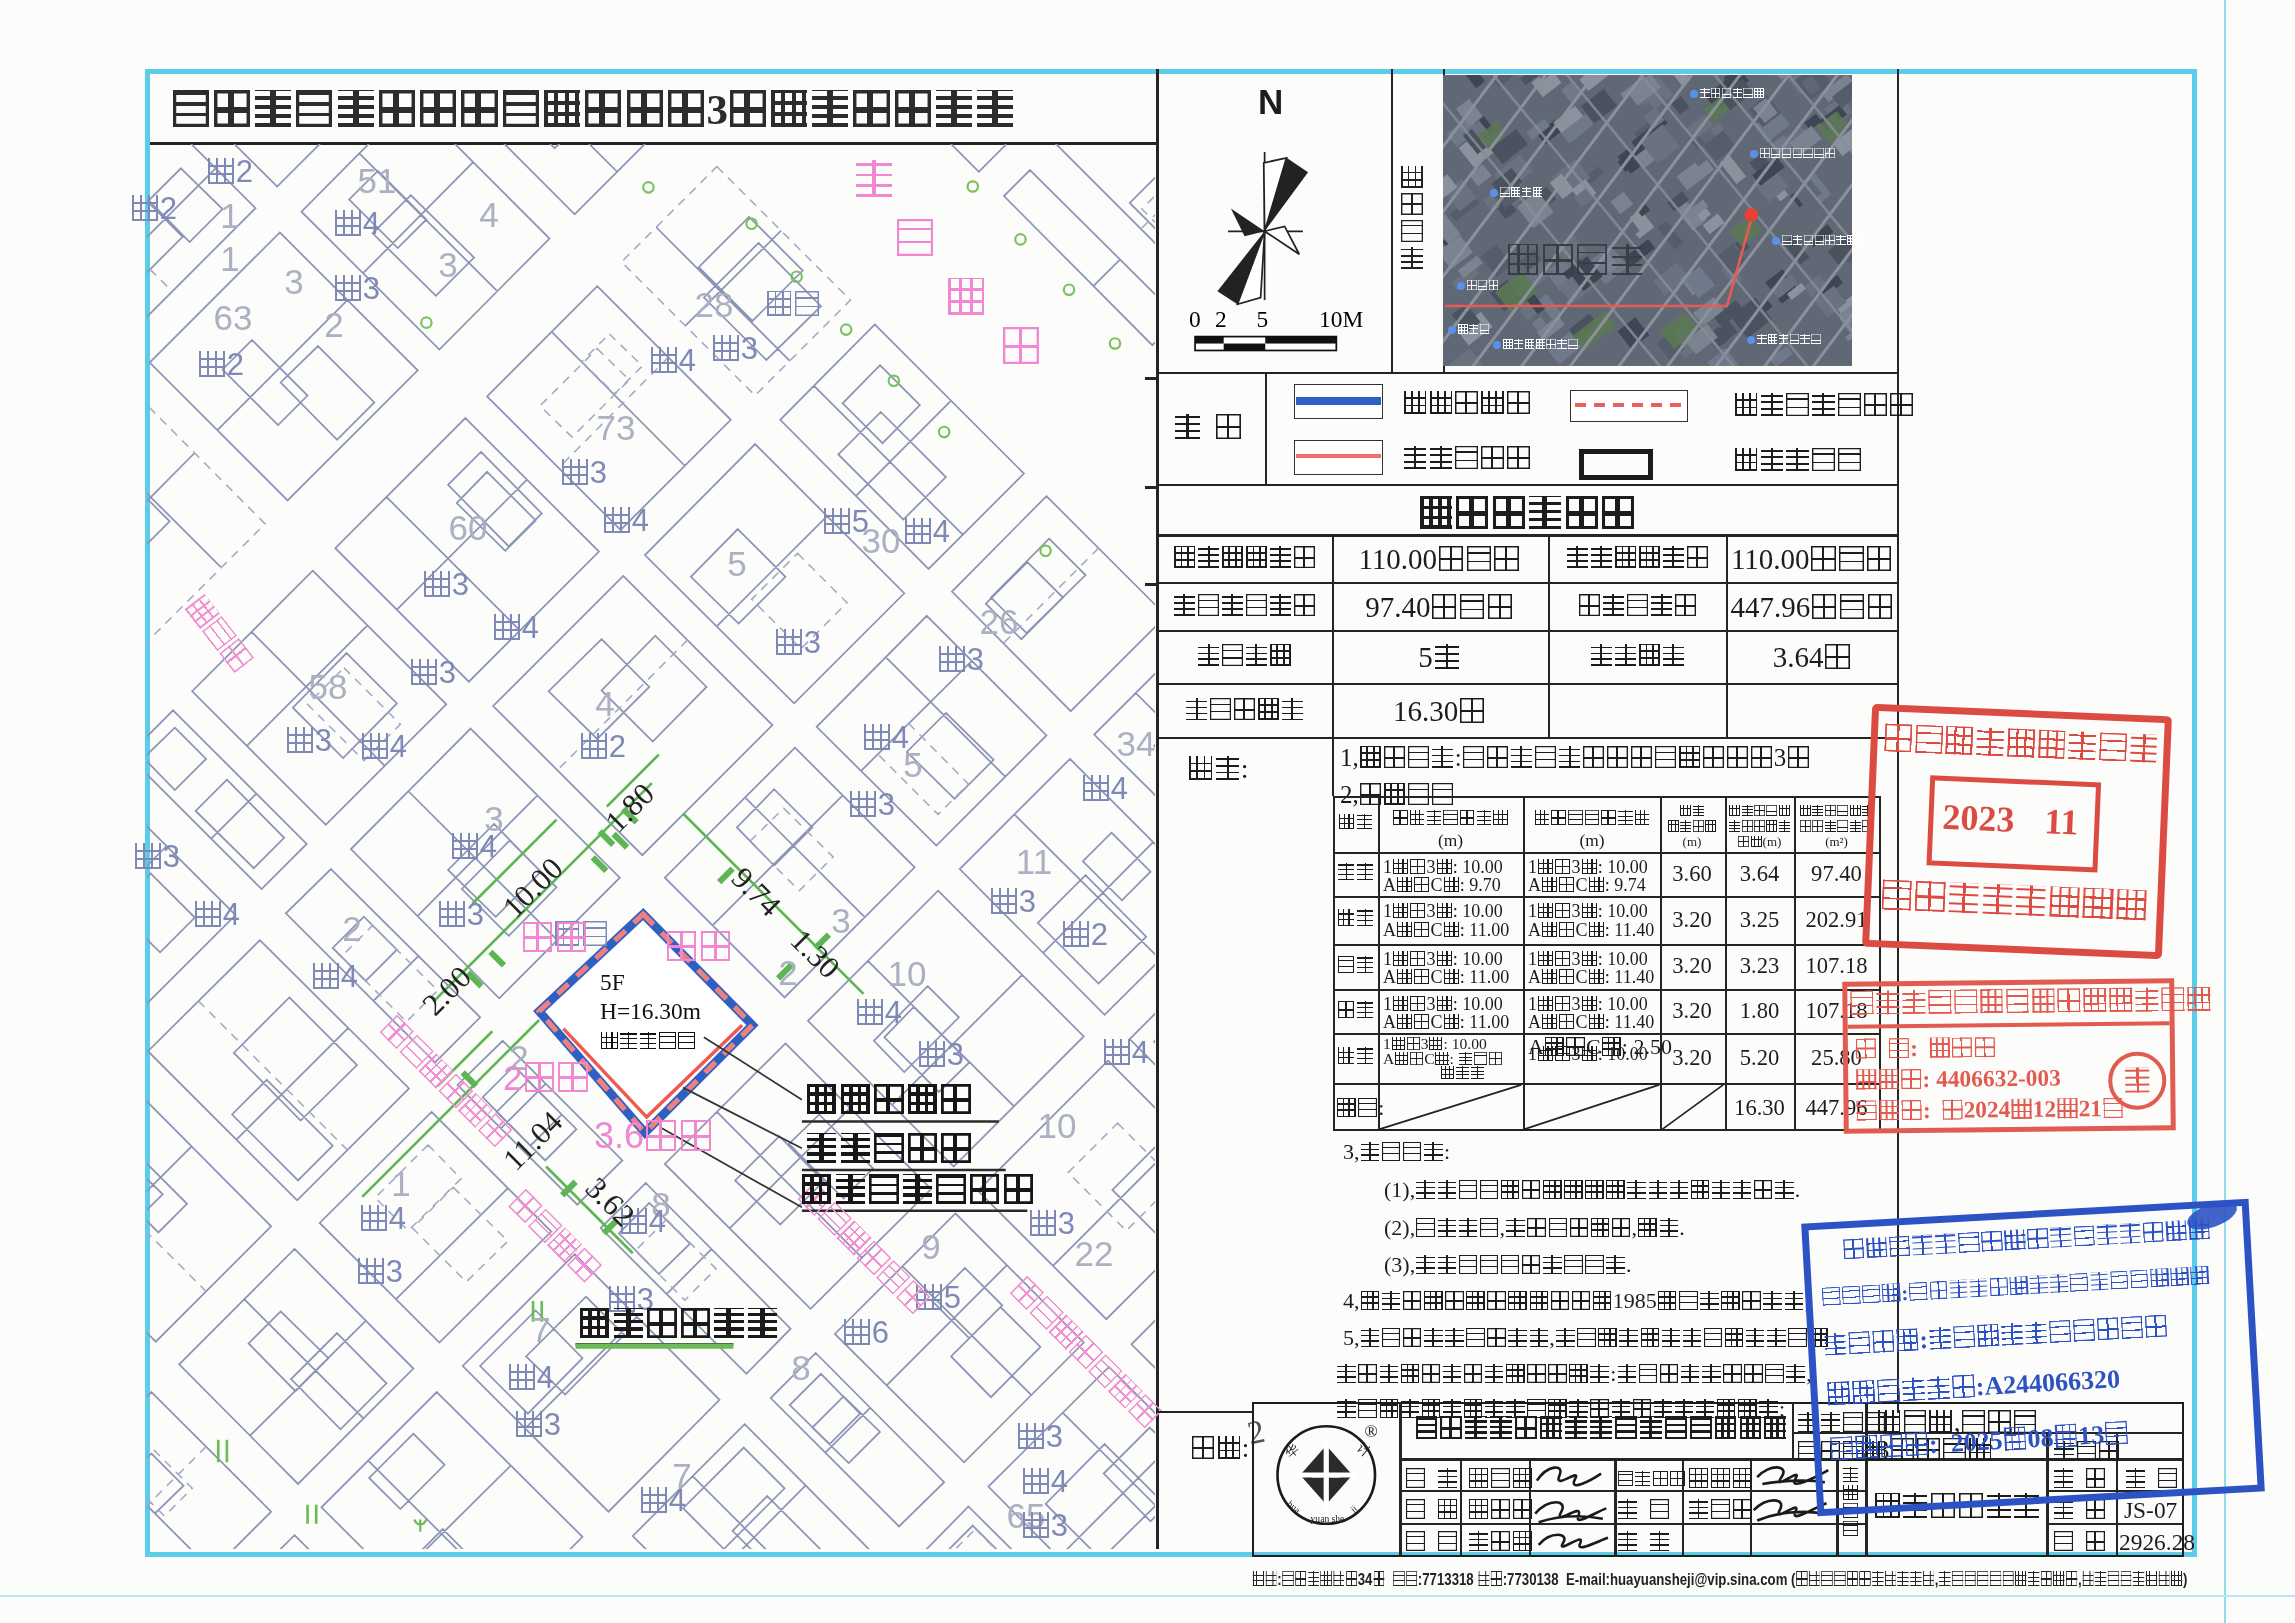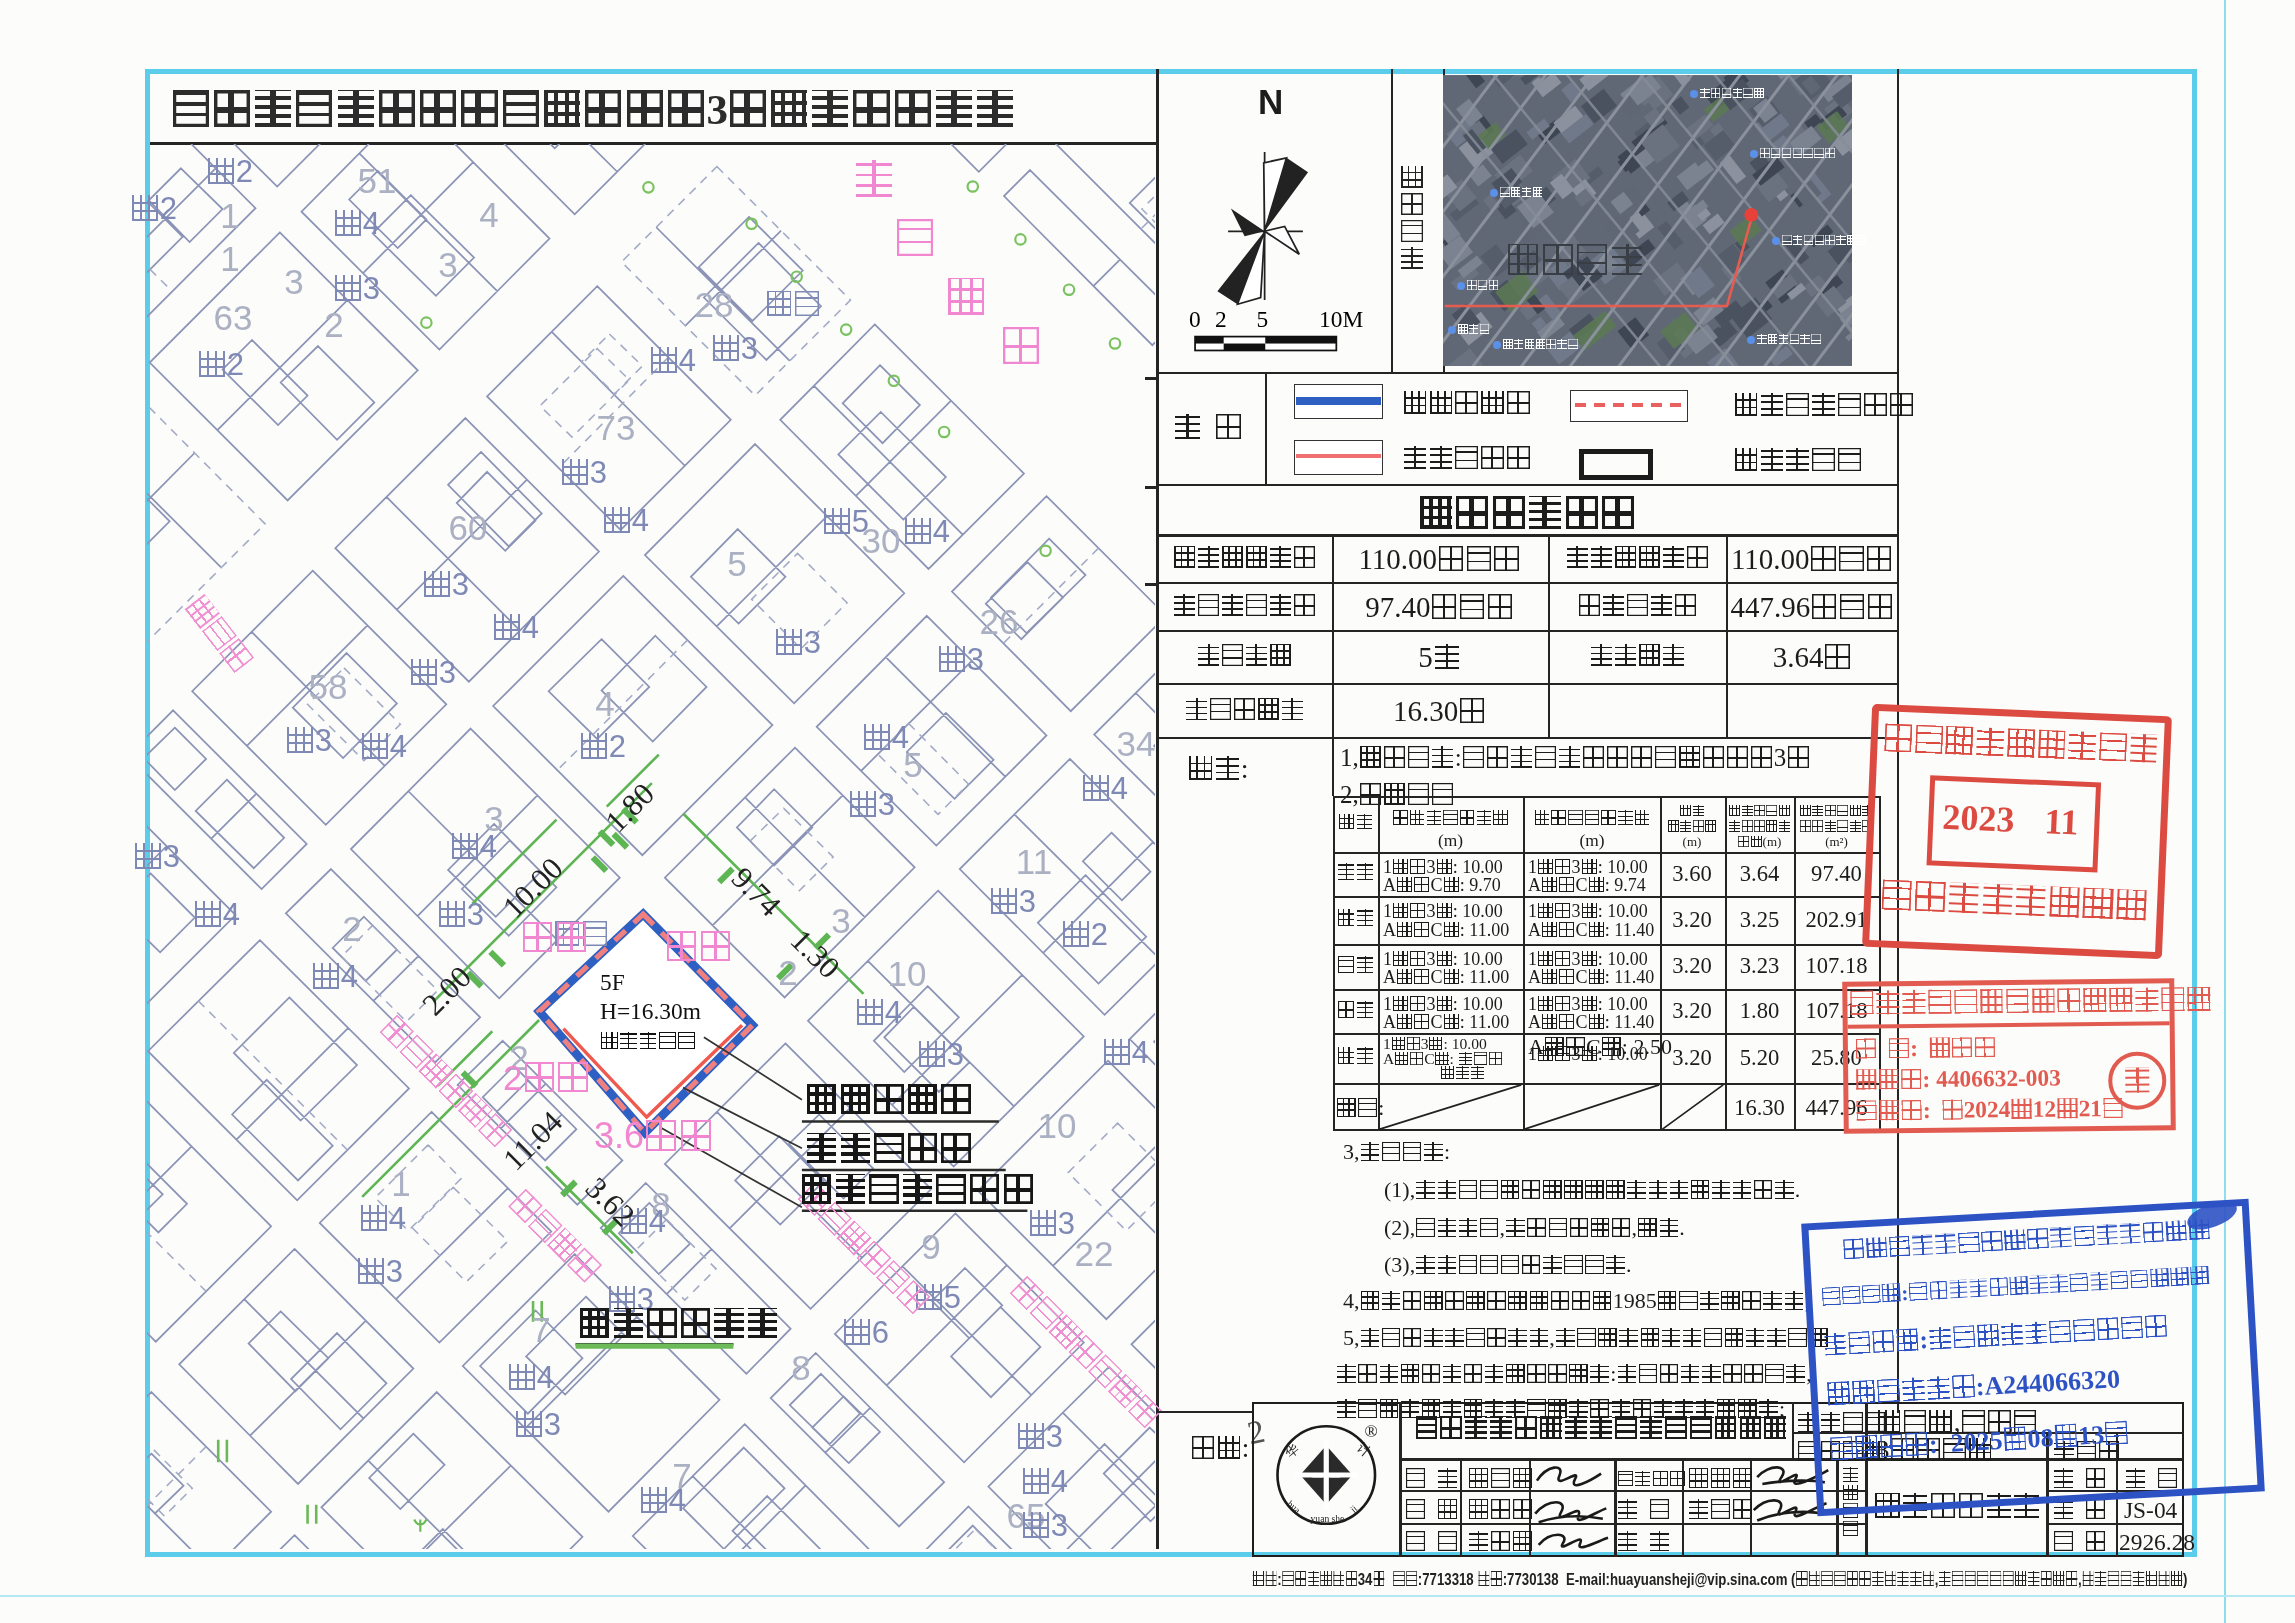--- a/index.html
+++ b/index.html
@@ -583,7 +583,7 @@
 <div class="ab" style="left:2053px;top:1466px;font-size:22.6px"><b class="z3"></b><i class="sp"></i><b class="z2"></b></div>
 <div class="ab" style="left:2125px;top:1466px;font-size:22.6px"><b class="z3"></b><i class="sp"></i><b class="z4"></b></div>
 <div class="ab" style="left:2053px;top:1497px;font-size:22.6px"><b class="z3"></b><i class="sp"></i><b class="z2"></b></div>
-<div class="ab" style="left:2124px;top:1497px;font-size:23.4px">JS-04</div>
+<div class="ab" style="left:2124px;top:1497px;font-size:23.4px">JS-07</div>
 <div class="ab" style="left:2053px;top:1529px;font-size:22.6px"><b class="z4"></b><i class="sp"></i><b class="z2"></b></div>
 <div class="ab" style="left:2119px;top:1529px;font-size:23.4px">2926.28</div>
 <svg class="ab" style="left:1530px;top:1458px" width="659px" height="99" viewBox="0 0 760 114">

